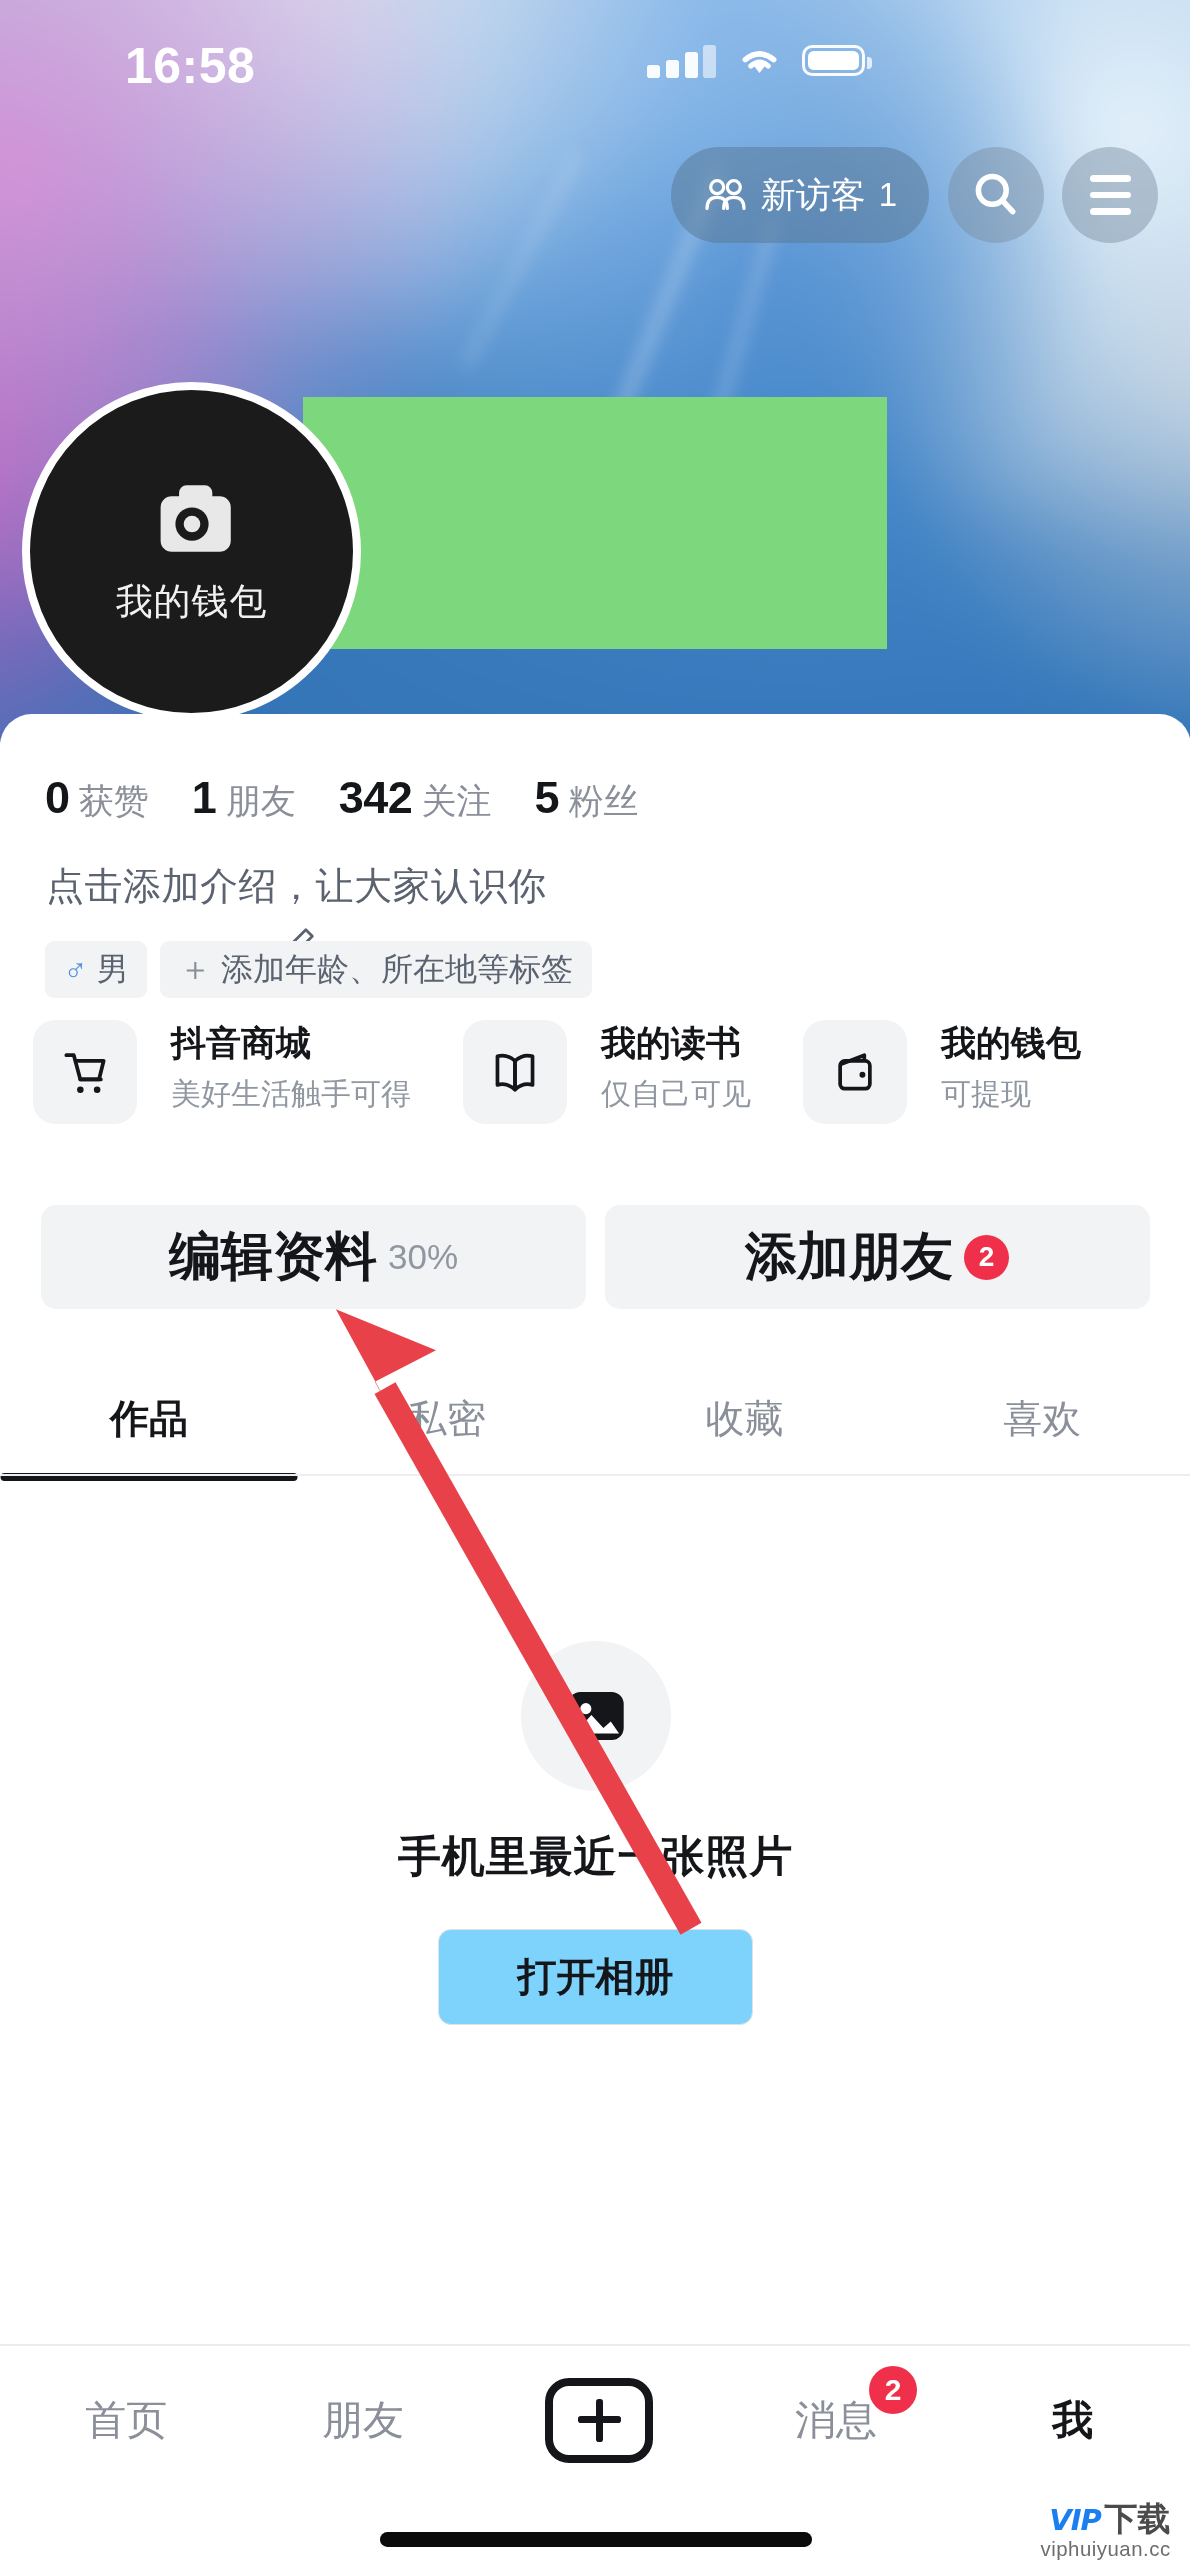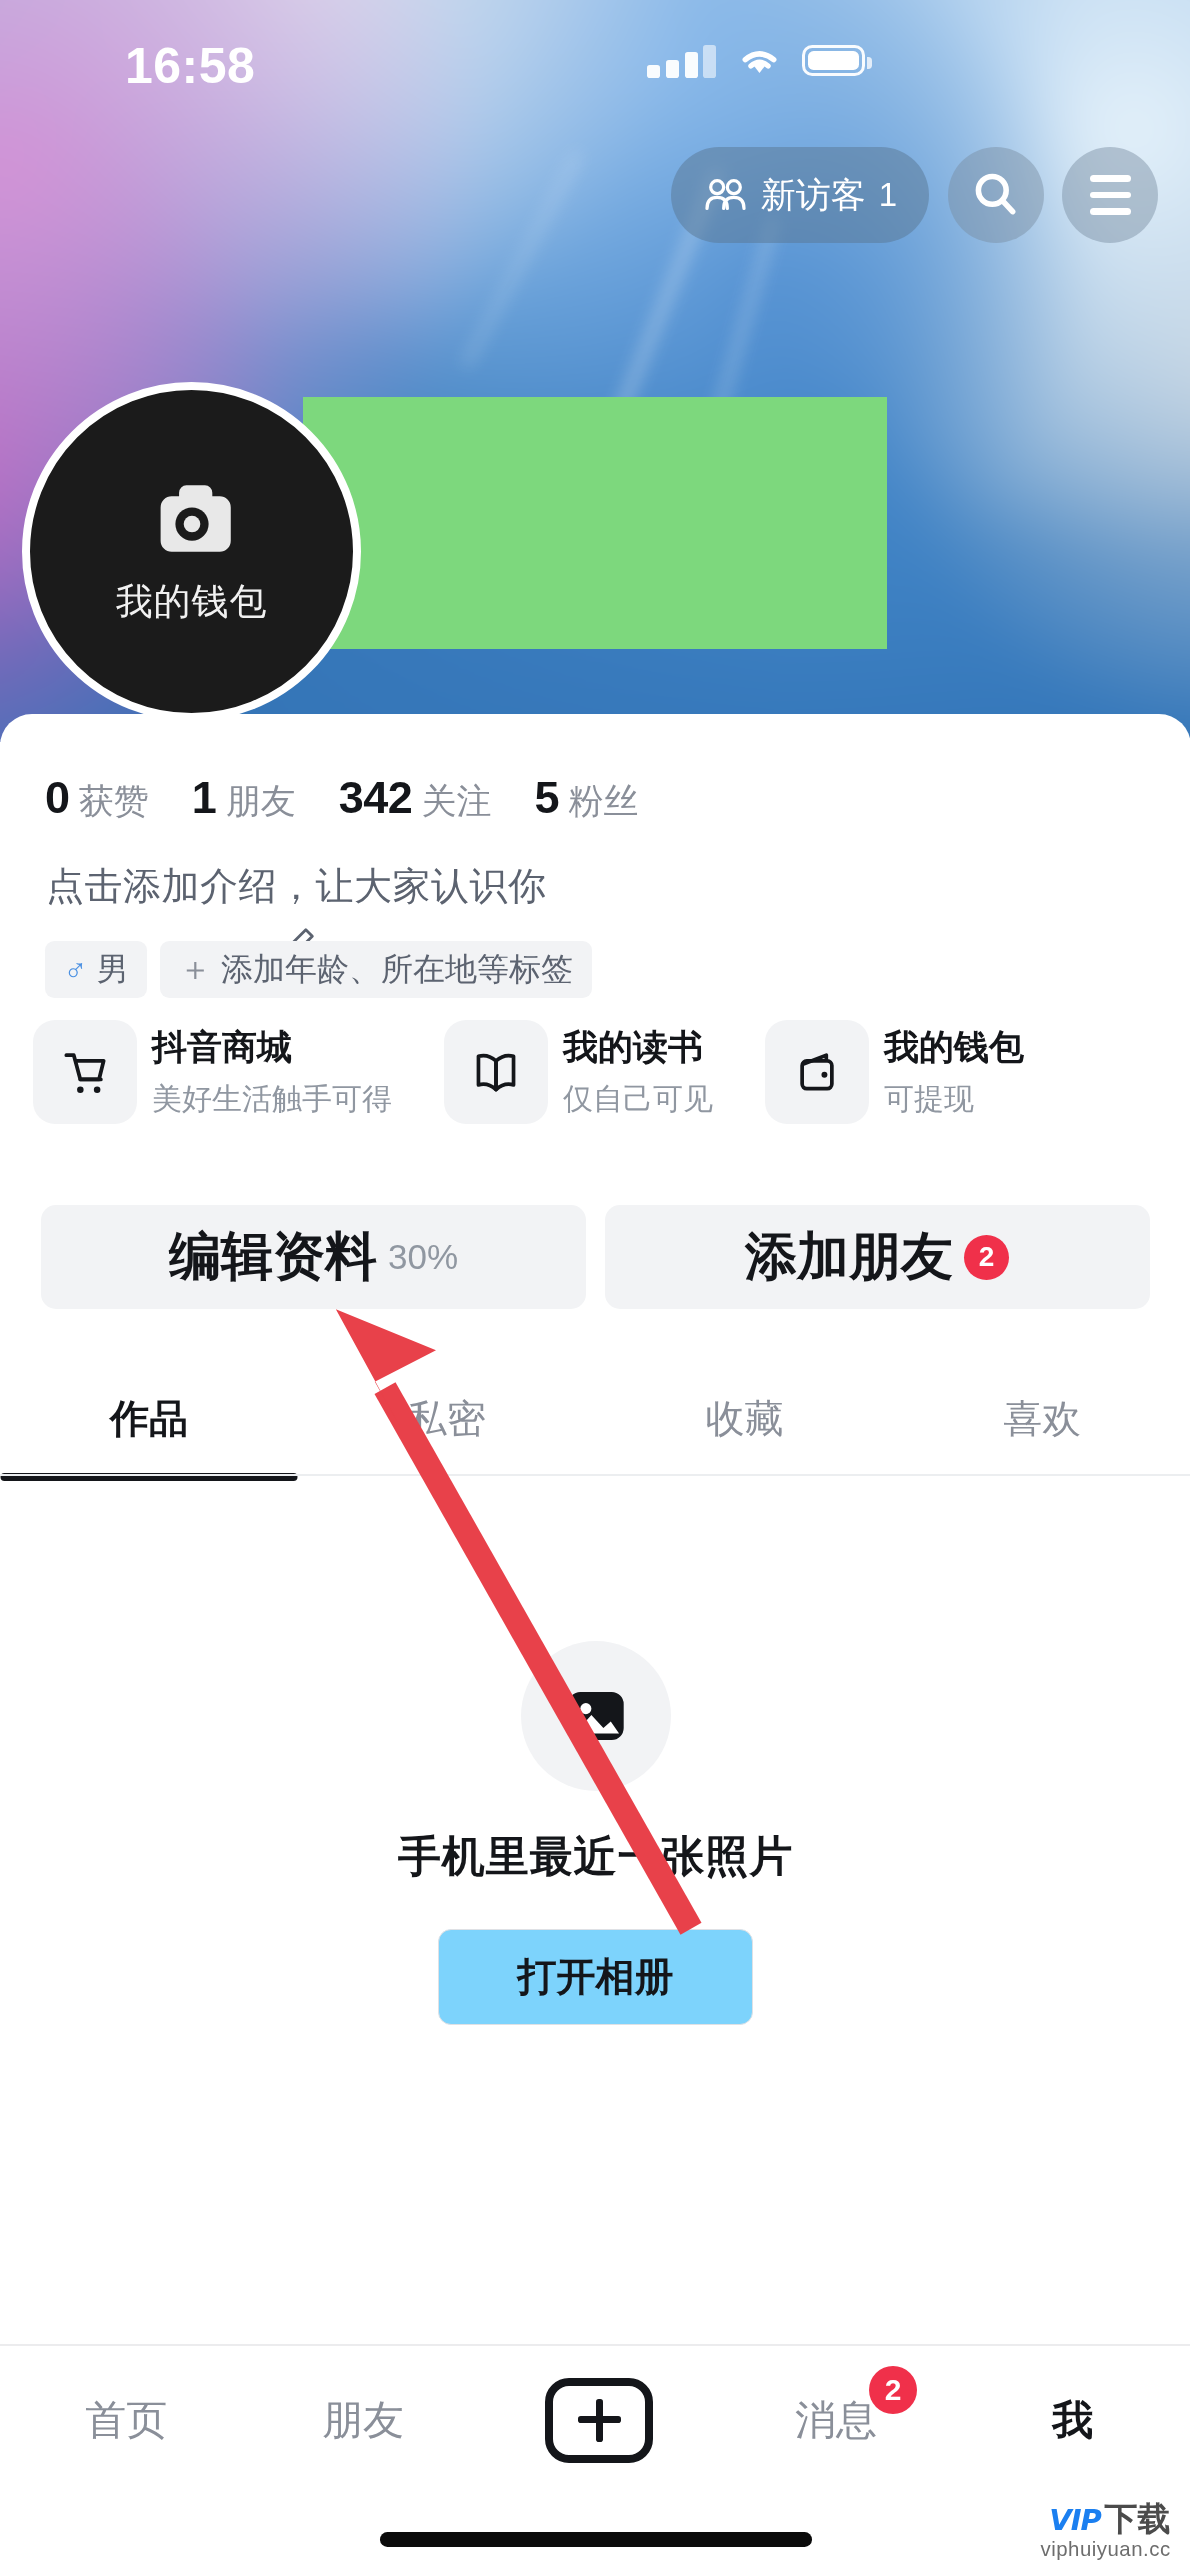--- a/index.html
+++ b/index.html
@@ -131,7 +131,7 @@
 
   
   .cards { position:absolute; left:33px; top:306px; display:flex; gap:0; }
-  .card { display:flex; align-items:center; gap:15px; margin-right:52px; }
+  .card { display:flex; align-items:flex-start; gap:34px; margin-right:52px; }
   .card .cicon {
     width:104px; height:104px; border-radius:22px; background:#f2f3f5;
     display:flex; align-items:center; justify-content:center; flex:0 0 auto;

